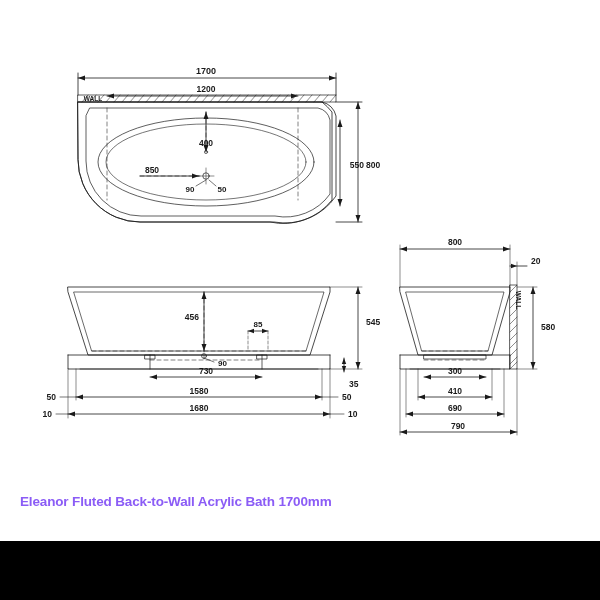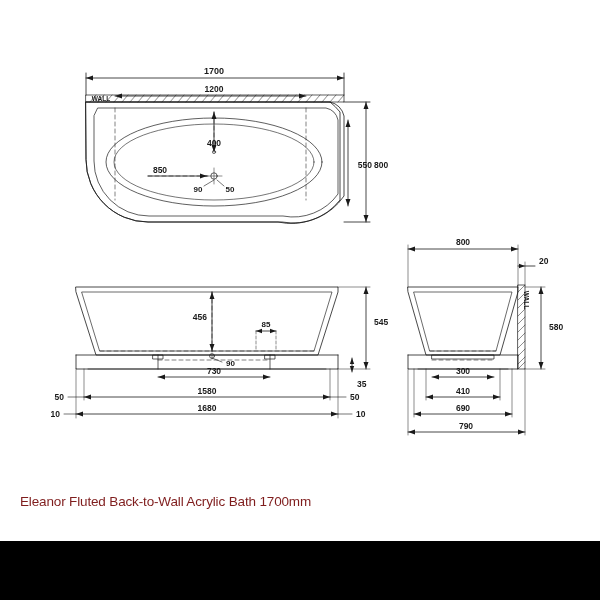--- a/index.html
+++ b/index.html
@@ -21,7 +21,7 @@
   }
   #diagram-area {
     position: absolute;
-    left: 8px;
+    left: 0;
     top: 0;
     width: 556px;
     height: 470px;

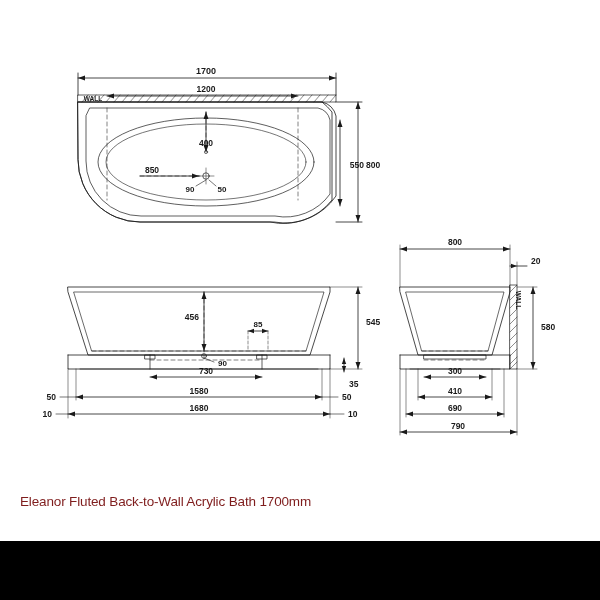--- a/index.html
+++ b/index.html
@@ -31,8 +31,8 @@
     left: 20px;
     top: 494px;
     font-size: 13.5px;
-    font-weight: normal;
-    color: #7f1d1d;
+    font-weight: bold;
+    color: #8b5cf6;
     letter-spacing: -0.15px;
   }
   #footer-bar {

